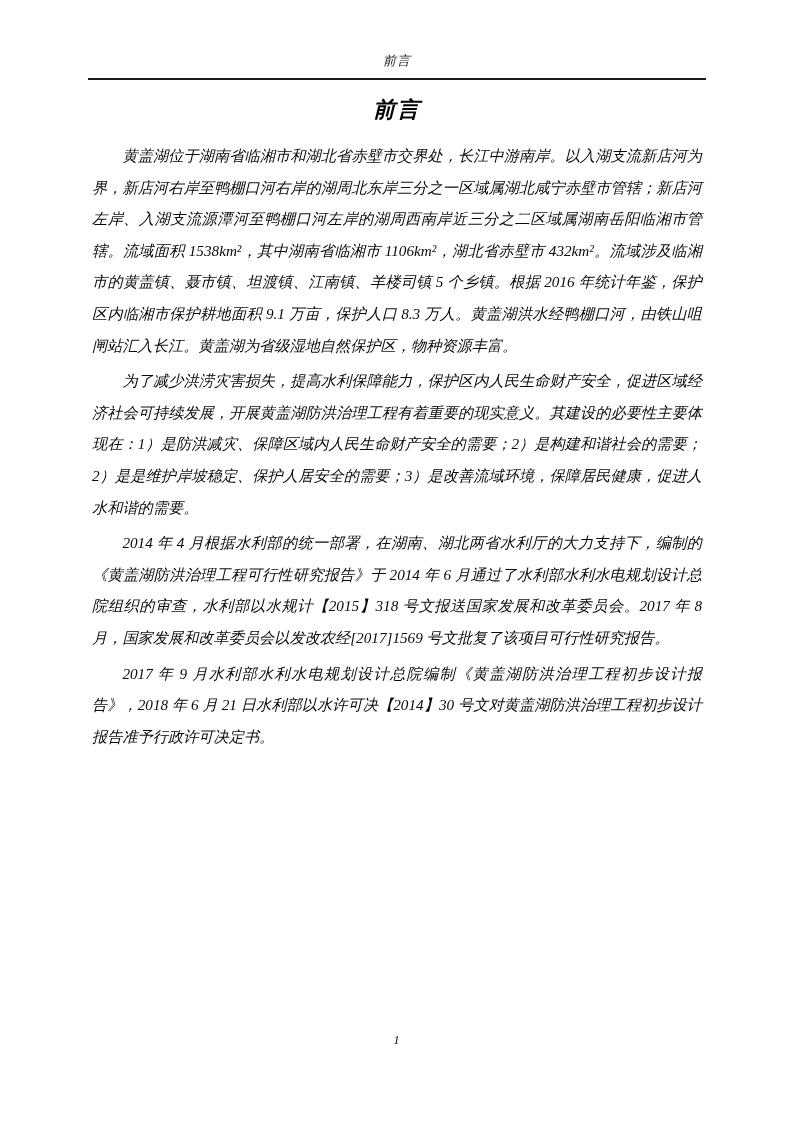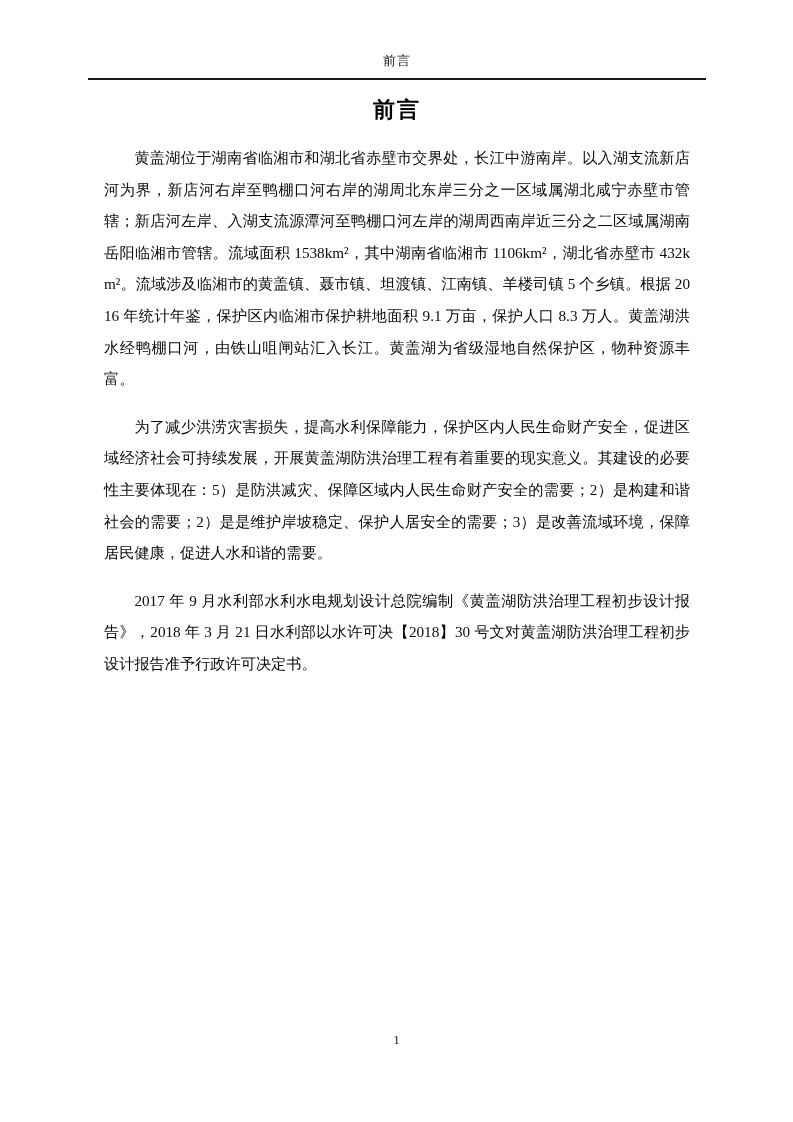--- a/index.html
+++ b/index.html
@@ -16,6 +16,7 @@
     color: #000000;
     font-family: "Liberation Serif", "DejaVu Serif", serif;
     overflow: hidden;
+    font-style: italic;
   }
   .content {
     position: absolute;

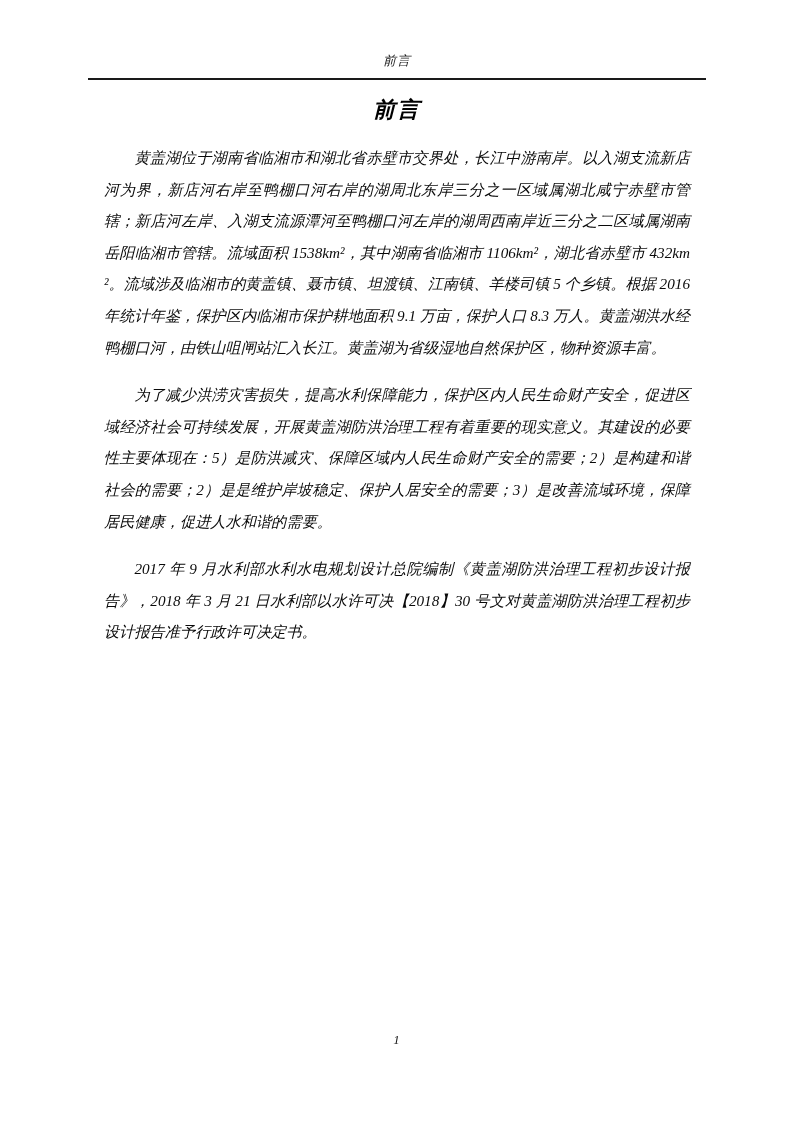--- a/index.html
+++ b/index.html
@@ -52,7 +52,7 @@
     margin-top: 14px;
   }
   .body-text p {
-    margin: 16px;
+    margin: 4px;
     font-size: 15.2px;
     line-height: 31.6px;
     text-align: justify;

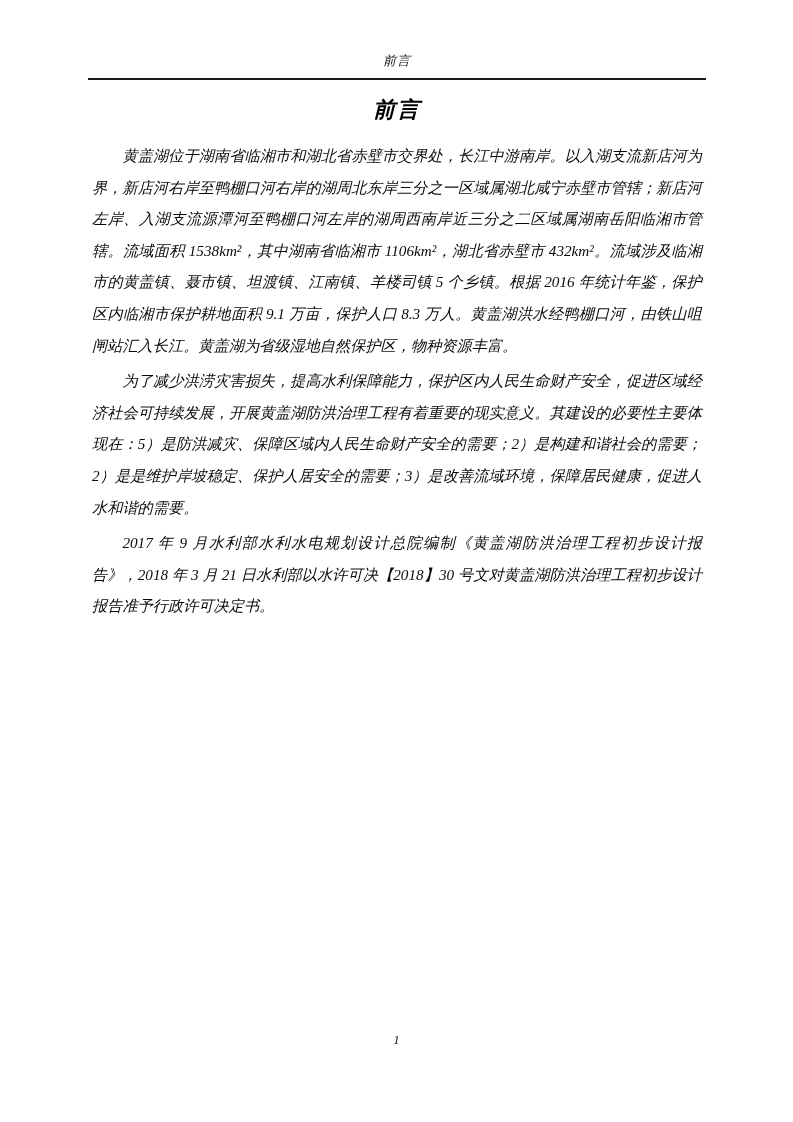--- a/index.html
+++ b/index.html
@@ -85,7 +85,7 @@
 
     <div class="body-text">
       <p>黄盖湖位于湖南省临湘市和湖北省赤壁市交界处，长江中游南岸。以入湖支流新店河为界，新店河右岸至鸭棚口河右岸的湖周北东岸三分之一区域属湖北咸宁赤壁市管辖；新店河左岸、入湖支流源潭河至鸭棚口河左岸的湖周西南岸近三分之二区域属湖南岳阳临湘市管辖。流域面积 1538km²，其中湖南省临湘市 1106km²，湖北省赤壁市 432km²。流域涉及临湘市的黄盖镇、聂市镇、坦渡镇、江南镇、羊楼司镇 5 个乡镇。根据 2016 年统计年鉴，保护区内临湘市保护耕地面积 9.1 万亩，保护人口 8.3 万人。黄盖湖洪水经鸭棚口河，由铁山咀闸站汇入长江。黄盖湖为省级湿地自然保护区，物种资源丰富。</p>
-      <p>为了减少洪涝灾害损失，提高水利保障能力，保护区内人民生命财产安全，促进区域经济社会可持续发展，开展黄盖湖防洪治理工程有着重要的现实意义。其建设的必要性主要体现在：5）是防洪减灾、保障区域内人民生命财产安全的需要；2）是构建和谐社会的需要；2）是是维护岸坡稳定、保护人居安全的需要；3）是改善流域环境，保障居民健康，促进人水和谐的需要。</p>
+      <p>为了减少洪涝灾害损失，提高水利保障能力，保护区内人民生命财产安全，促进区域经济社会可持续发展，开展黄盖湖防洪治理工程有着重要的现实意义。其建设的必要性主要体现在：1）是防洪减灾、保障区域内人民生命财产安全的需要；2）是构建和谐社会的需要；2）是是维护岸坡稳定、保护人居安全的需要；3）是改善流域环境，保障居民健康，促进人水和谐的需要。</p>
       <p>2017 年 9 月水利部水利水电规划设计总院编制《黄盖湖防洪治理工程初步设计报告》，2018 年 3 月 21 日水利部以水许可决【2018】30 号文对黄盖湖防洪治理工程初步设计报告准予行政许可决定书。</p>
     </div>
   </div>

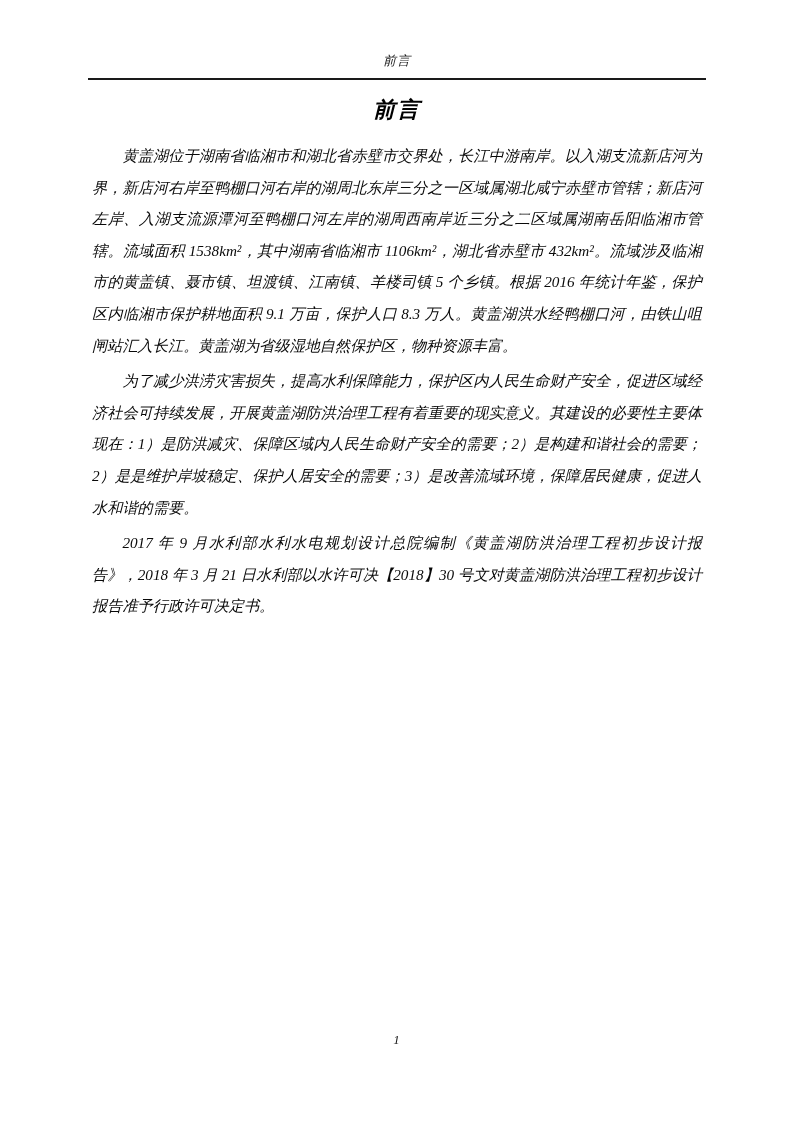--- a/index.html
+++ b/index.html
@@ -86,6 +86,7 @@
     <div class="body-text">
       <p>黄盖湖位于湖南省临湘市和湖北省赤壁市交界处，长江中游南岸。以入湖支流新店河为界，新店河右岸至鸭棚口河右岸的湖周北东岸三分之一区域属湖北咸宁赤壁市管辖；新店河左岸、入湖支流源潭河至鸭棚口河左岸的湖周西南岸近三分之二区域属湖南岳阳临湘市管辖。流域面积 1538km²，其中湖南省临湘市 1106km²，湖北省赤壁市 432km²。流域涉及临湘市的黄盖镇、聂市镇、坦渡镇、江南镇、羊楼司镇 5 个乡镇。根据 2016 年统计年鉴，保护区内临湘市保护耕地面积 9.1 万亩，保护人口 8.3 万人。黄盖湖洪水经鸭棚口河，由铁山咀闸站汇入长江。黄盖湖为省级湿地自然保护区，物种资源丰富。</p>
       <p>为了减少洪涝灾害损失，提高水利保障能力，保护区内人民生命财产安全，促进区域经济社会可持续发展，开展黄盖湖防洪治理工程有着重要的现实意义。其建设的必要性主要体现在：1）是防洪减灾、保障区域内人民生命财产安全的需要；2）是构建和谐社会的需要；2）是是维护岸坡稳定、保护人居安全的需要；3）是改善流域环境，保障居民健康，促进人水和谐的需要。</p>
+      <p>2014 年 4 月根据水利部的统一部署，在湖南、湖北两省水利厅的大力支持下，编制的《黄盖湖防洪治理工程可行性研究报告》于 2014 年 6 月通过了水利部水利水电规划设计总院组织的审查，水利部以水规计【2015】318 号文报送国家发展和改革委员会。2017 年 8 月，国家发展和改革委员会以发改农经[2017]1569 号文批复了该项目可行性研究报告。</p>
       <p>2017 年 9 月水利部水利水电规划设计总院编制《黄盖湖防洪治理工程初步设计报告》，2018 年 3 月 21 日水利部以水许可决【2018】30 号文对黄盖湖防洪治理工程初步设计报告准予行政许可决定书。</p>
     </div>
   </div>

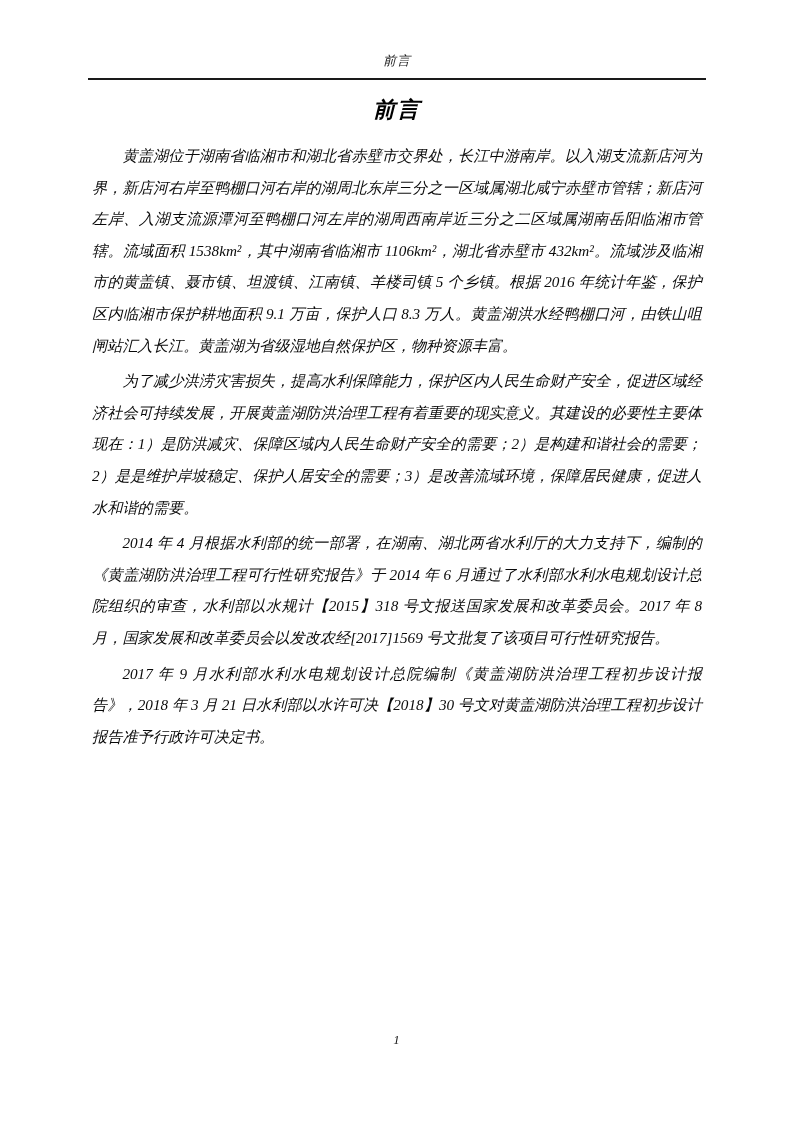--- a/index.html
+++ b/index.html
@@ -87,7 +87,7 @@
       <p>黄盖湖位于湖南省临湘市和湖北省赤壁市交界处，长江中游南岸。以入湖支流新店河为界，新店河右岸至鸭棚口河右岸的湖周北东岸三分之一区域属湖北咸宁赤壁市管辖；新店河左岸、入湖支流源潭河至鸭棚口河左岸的湖周西南岸近三分之二区域属湖南岳阳临湘市管辖。流域面积 1538km²，其中湖南省临湘市 1106km²，湖北省赤壁市 432km²。流域涉及临湘市的黄盖镇、聂市镇、坦渡镇、江南镇、羊楼司镇 5 个乡镇。根据 2016 年统计年鉴，保护区内临湘市保护耕地面积 9.1 万亩，保护人口 8.3 万人。黄盖湖洪水经鸭棚口河，由铁山咀闸站汇入长江。黄盖湖为省级湿地自然保护区，物种资源丰富。</p>
       <p>为了减少洪涝灾害损失，提高水利保障能力，保护区内人民生命财产安全，促进区域经济社会可持续发展，开展黄盖湖防洪治理工程有着重要的现实意义。其建设的必要性主要体现在：1）是防洪减灾、保障区域内人民生命财产安全的需要；2）是构建和谐社会的需要；2）是是维护岸坡稳定、保护人居安全的需要；3）是改善流域环境，保障居民健康，促进人水和谐的需要。</p>
       <p>2014 年 4 月根据水利部的统一部署，在湖南、湖北两省水利厅的大力支持下，编制的《黄盖湖防洪治理工程可行性研究报告》于 2014 年 6 月通过了水利部水利水电规划设计总院组织的审查，水利部以水规计【2015】318 号文报送国家发展和改革委员会。2017 年 8 月，国家发展和改革委员会以发改农经[2017]1569 号文批复了该项目可行性研究报告。</p>
-      <p>2017 年 9 月水利部水利水电规划设计总院编制《黄盖湖防洪治理工程初步设计报告》，2018 年 3 月 21 日水利部以水许可决【2018】30 号文对黄盖湖防洪治理工程初步设计报告准予行政许可决定书。</p>
+      <p>2017 年 9 月水利部水利水电规划设计总院编制《黄盖湖防洪治理工程初步设计报告》，2018 年 6 月 21 日水利部以水许可决【2014】30 号文对黄盖湖防洪治理工程初步设计报告准予行政许可决定书。</p>
     </div>
   </div>
 

